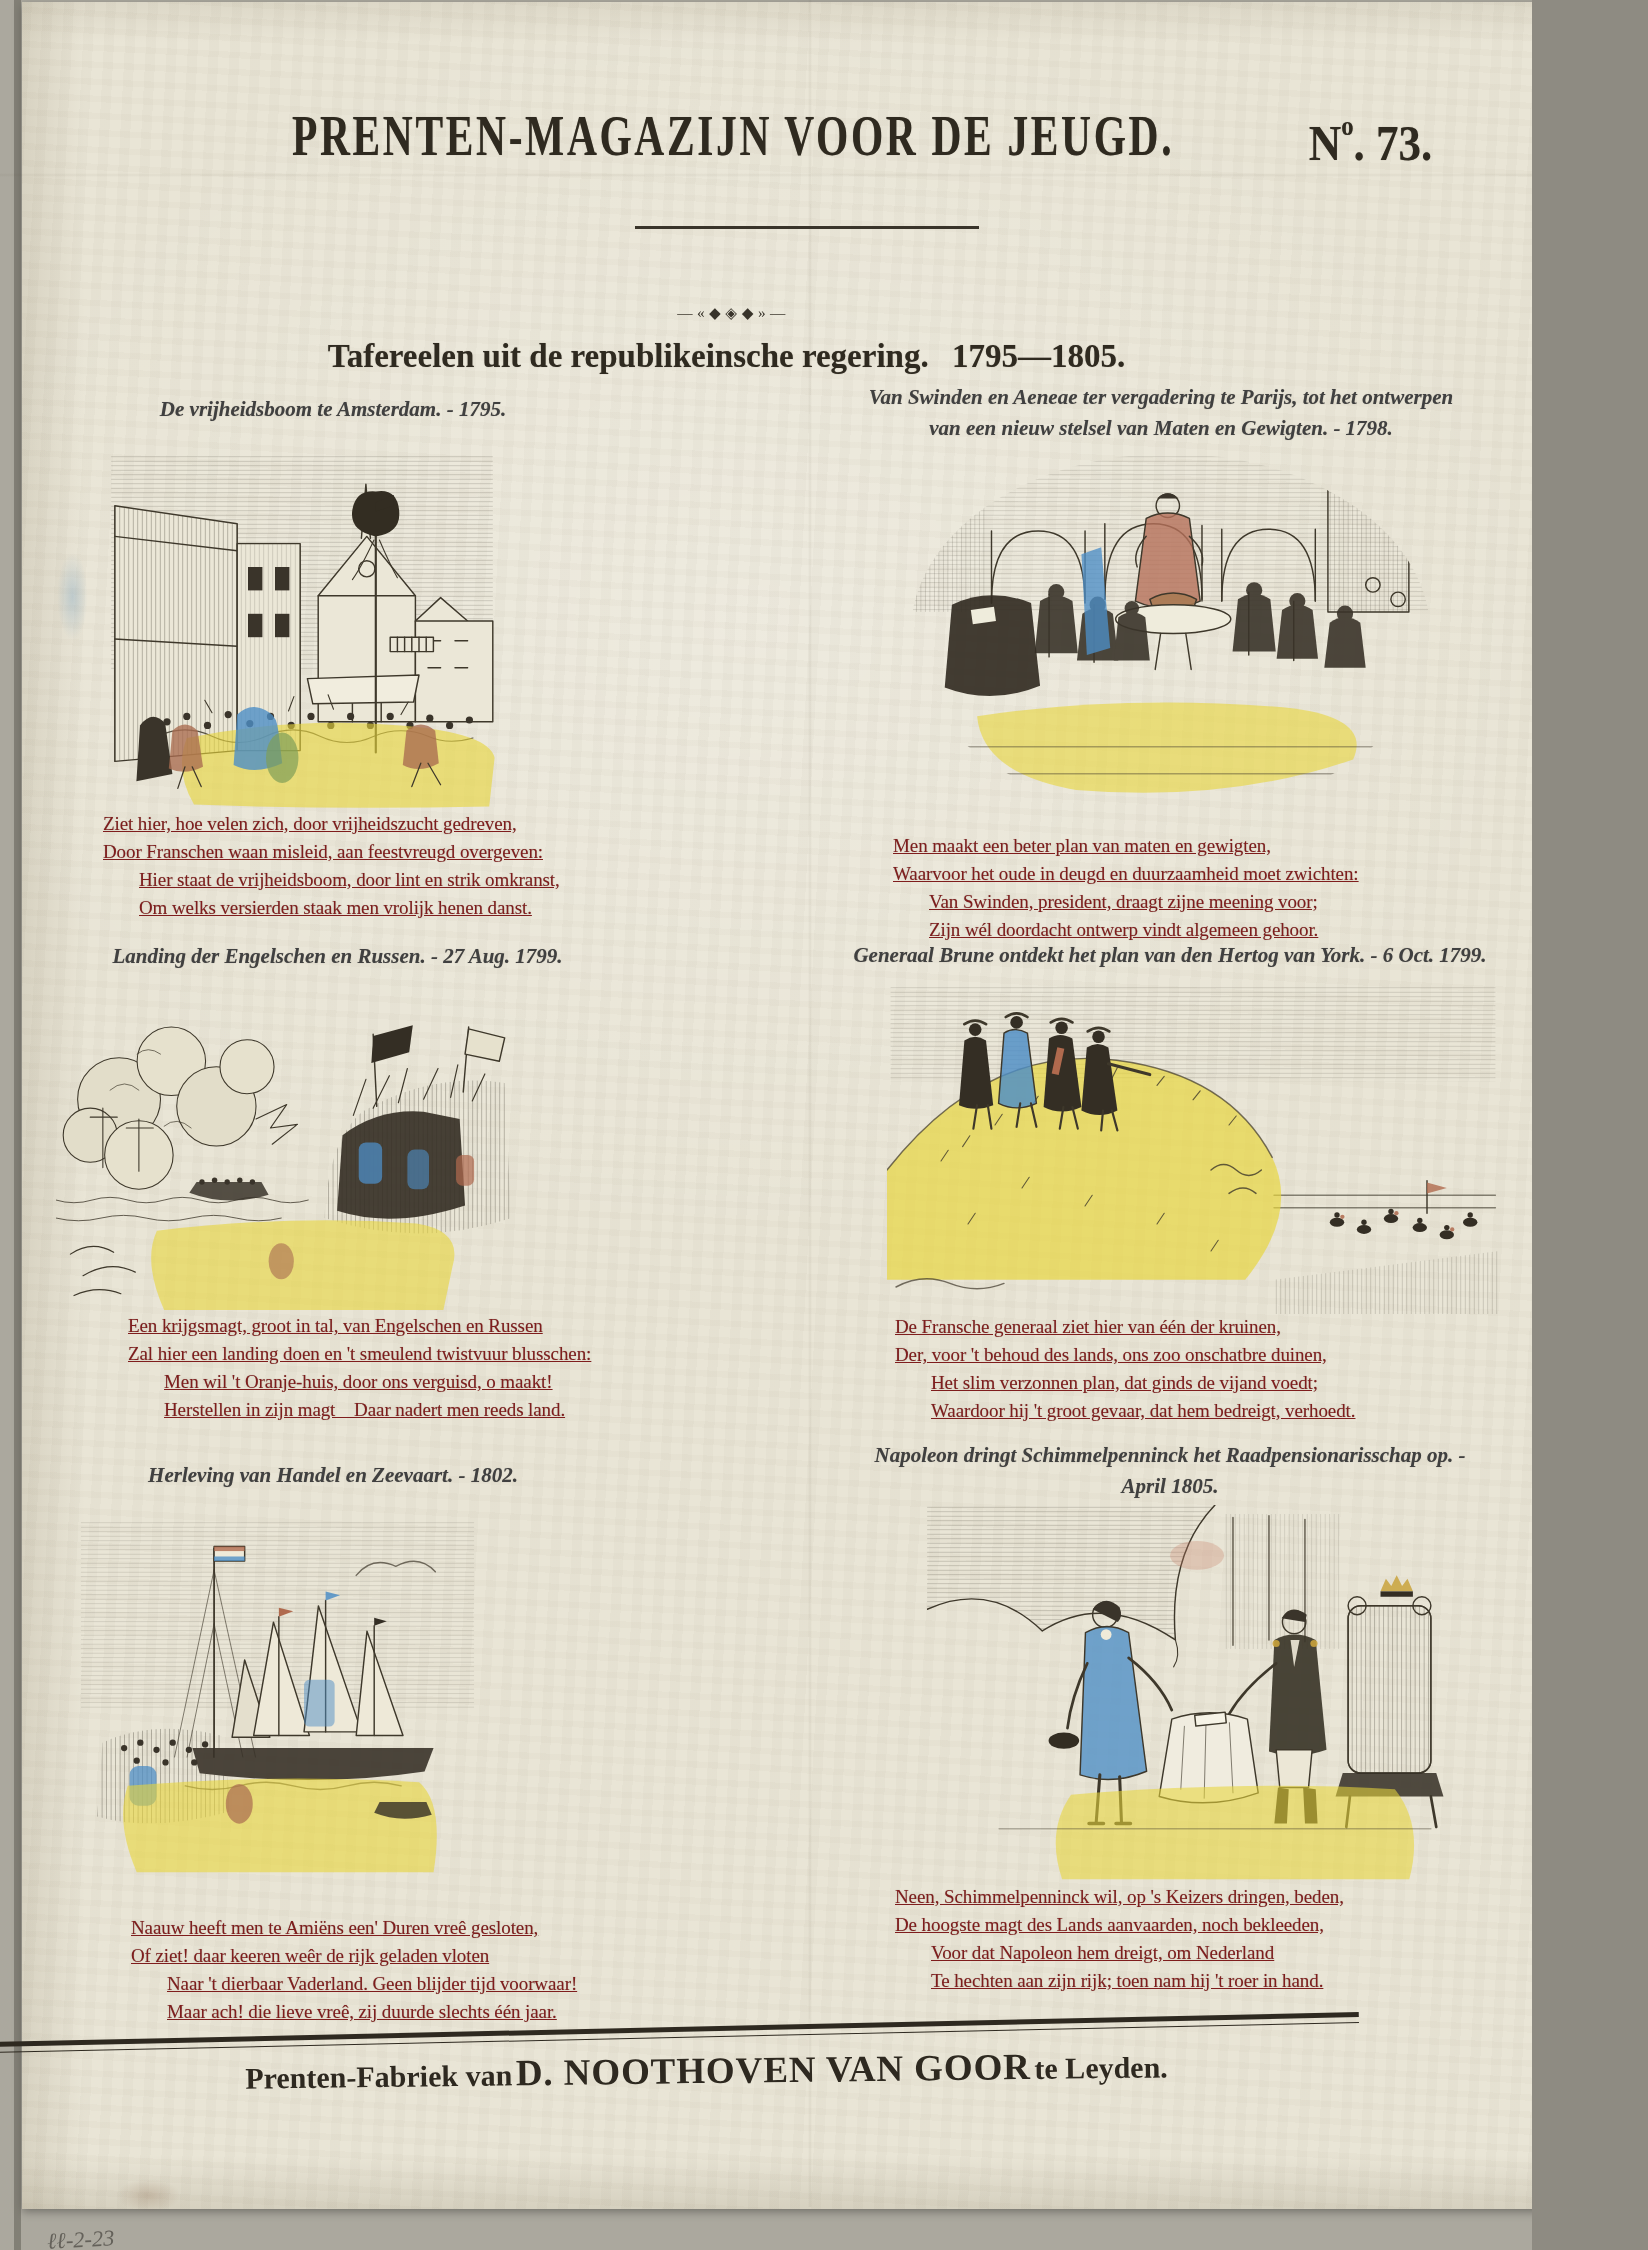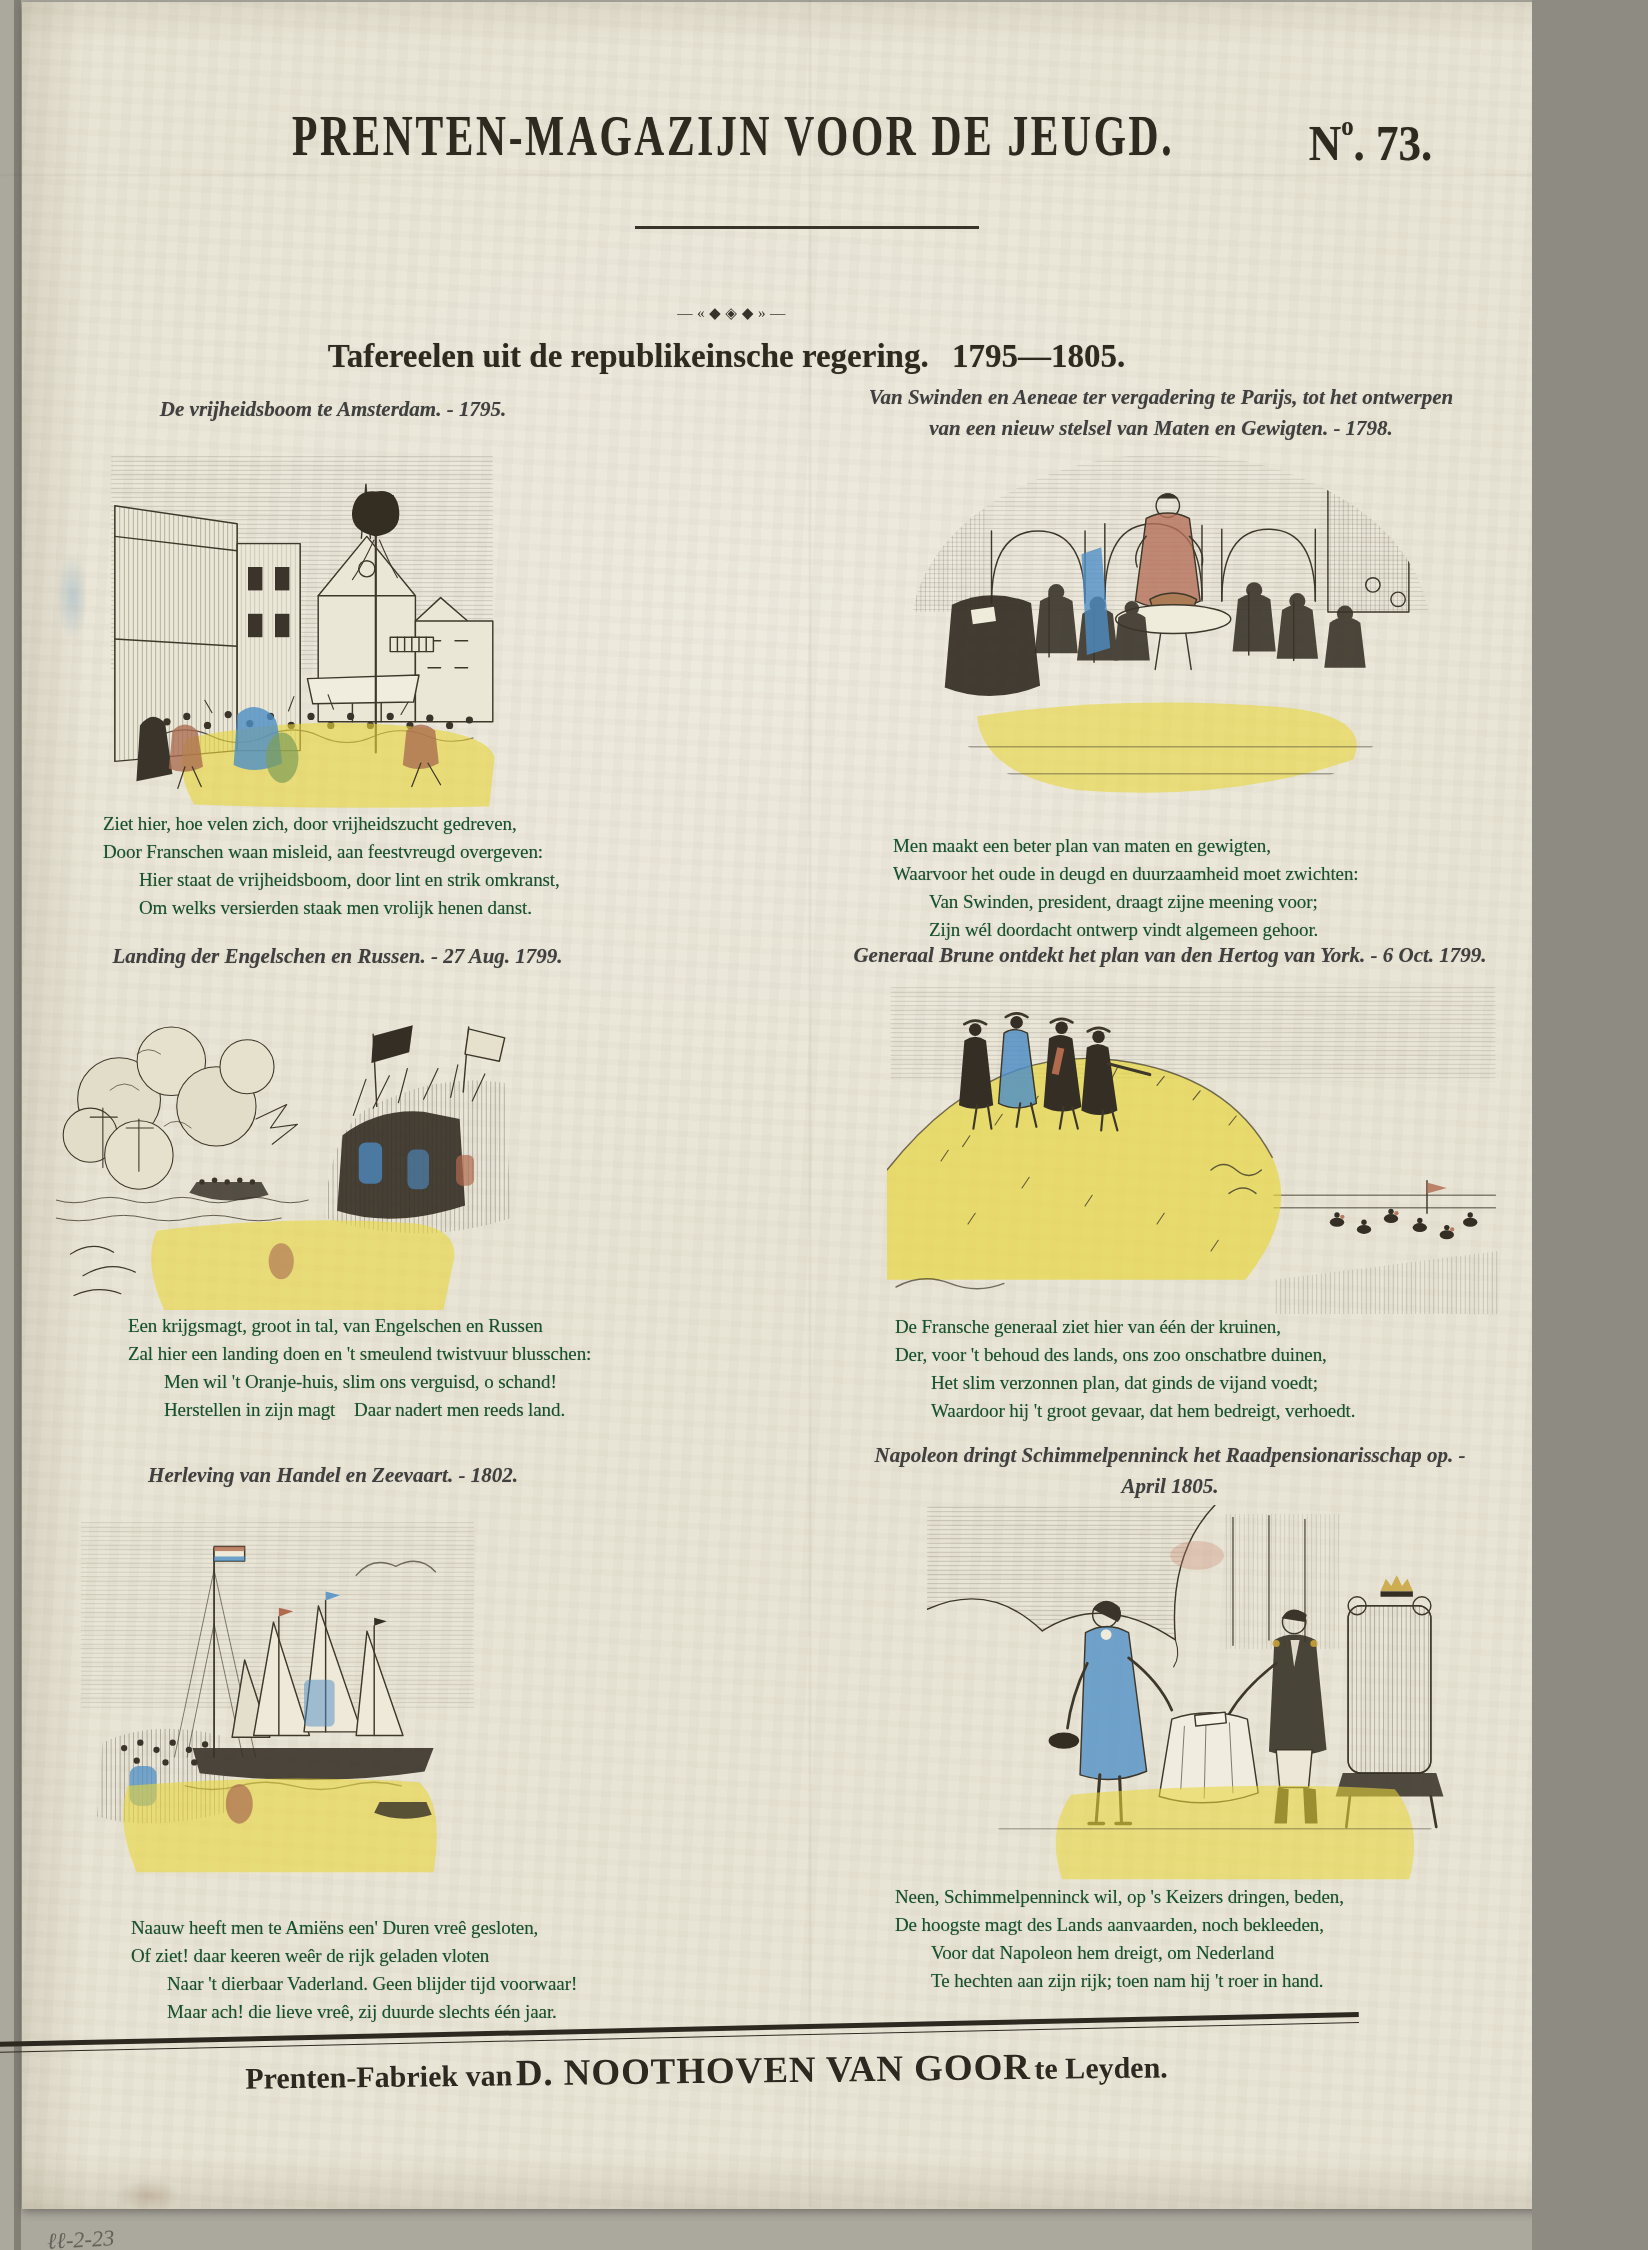--- a/index.html
+++ b/index.html
@@ -56,8 +56,8 @@
   .art{position:absolute;margin:0;}
   .art svg{display:block;}
   .ink{stroke:#3e382b;fill:none;stroke-width:1.6;stroke-linecap:round;stroke-linejoin:round;}
-  .verse{position:absolute;font-size:19px;line-height:28px;color:#14532d;white-space:nowrap;
-        letter-spacing:-0.1px;text-shadow:0 0 0.9px rgba(60,52,38,.4);}
+  .verse{position:absolute;font-size:19px;line-height:28px;color:#7f1d1d;white-space:nowrap;
+        letter-spacing:-0.1px;text-shadow:0 0 0.9px rgba(60,52,38,.4);text-decoration:underline;}
   .verse div:nth-child(3),.verse div:nth-child(4){padding-left:36px;}
 
   .p1{left:63px;top:394px;width:540px;height:522px;}

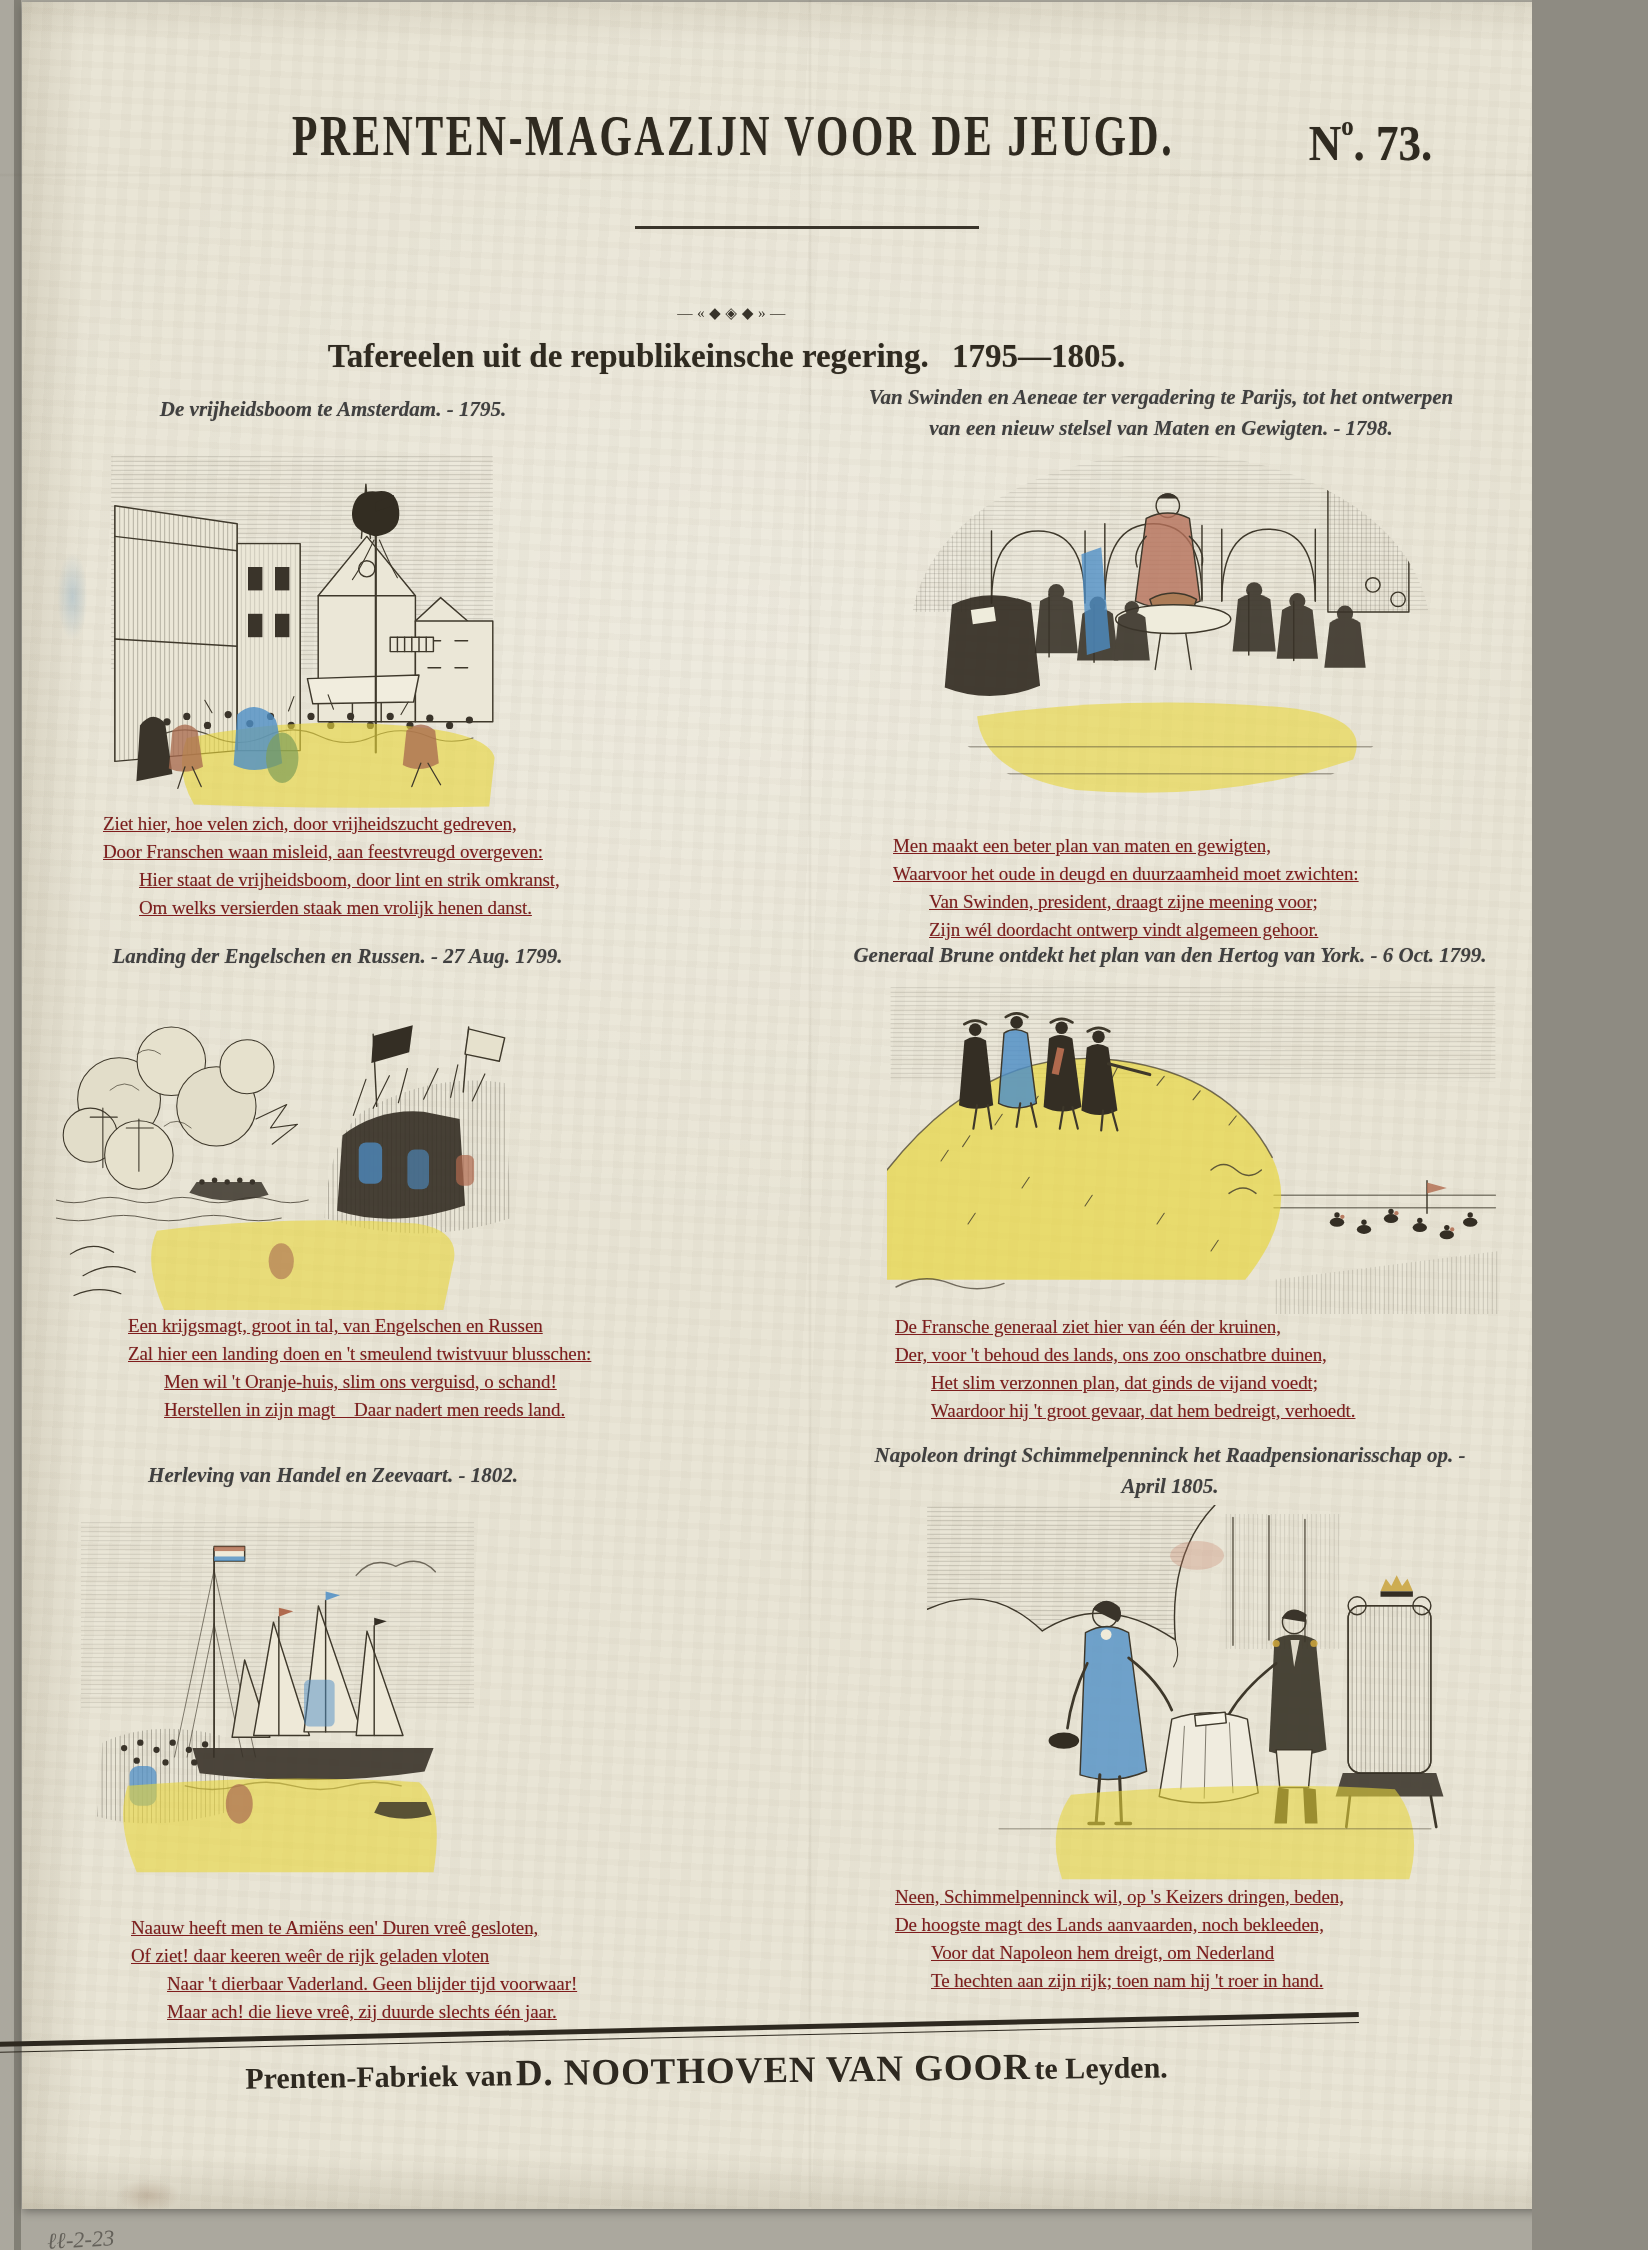--- a/index.html
+++ b/index.html
@@ -299,7 +299,7 @@
     <div class="verse">
       <div>Een krijgsmagt, groot in tal, van Engelschen en Russen</div>
         <div>Zal hier een landing doen en 't smeulend twistvuur blusschen:</div>
-      <div>Men wil 't Oranje-huis, slim ons verguisd, o schand!</div>
+      <div>Men wil 't Oranje-huis, door ons verguisd, o maakt!</div>
         <div>Herstellen in zijn magt  Daar nadert men reeds land.</div>
     </div>
   </section>

